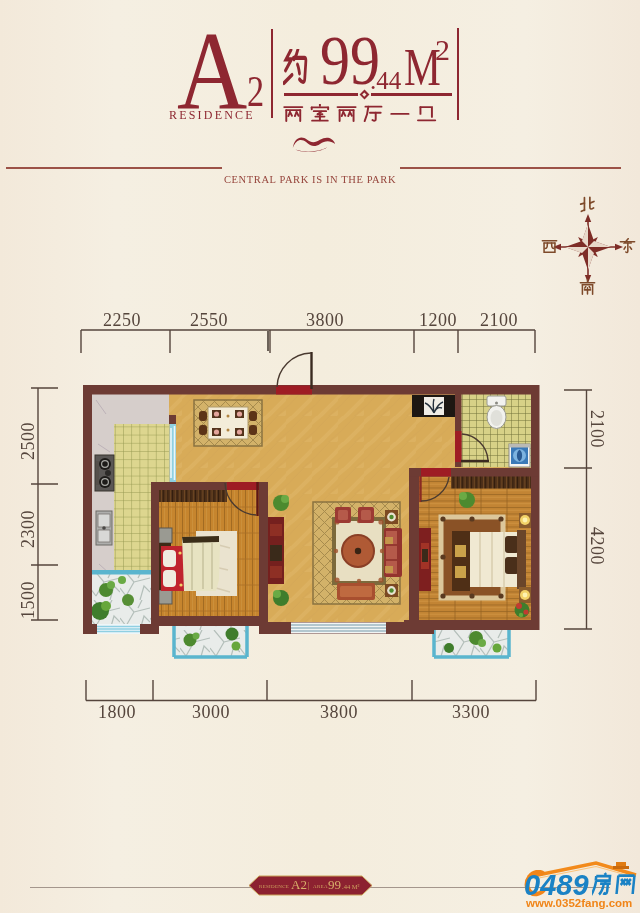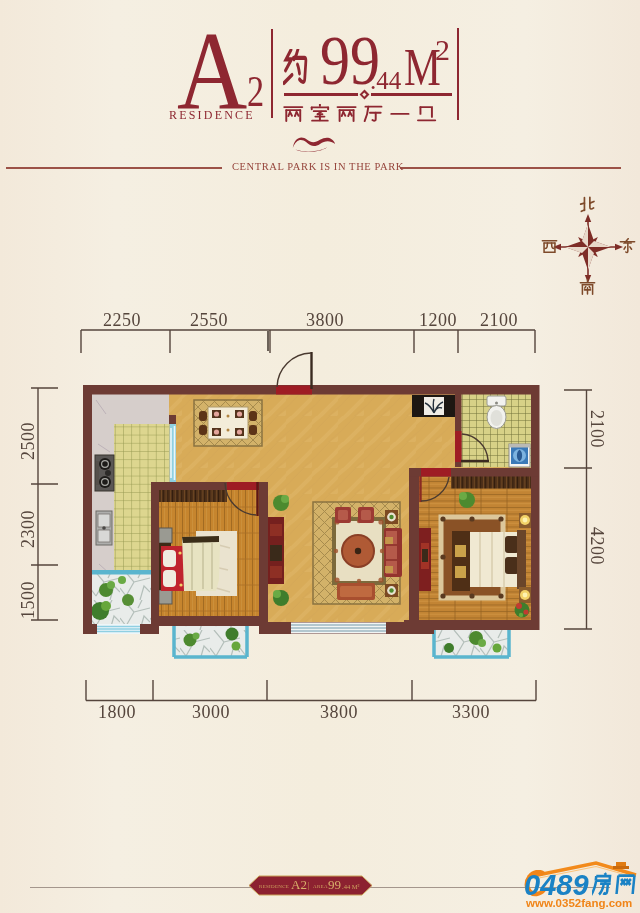--- a/index.html
+++ b/index.html
@@ -113,7 +113,7 @@
 
 <div class="abs" style="left:400px;top:167px;width:221px;height:2px;background:#9c5247;"></div>
 
-<div class="abs" style="left:224px;top:161px;width:180px;text-align:right;font-size:10.5px;letter-spacing:0.6px;color:#96453c;white-space:nowrap;">CENTRAL PARK IS IN THE PARK</div>
+<div class="abs" style="left:224px;top:174px;width:180px;text-align:left;font-size:10.5px;letter-spacing:0.6px;color:#96453c;white-space:nowrap;">CENTRAL PARK IS IN THE PARK</div>
 
 <svg class="abs" style="left:535px;top:190px;" width="105" height="115" viewBox="0 0 105 115">
  <g stroke="#7e2d27" fill="none" stroke-width="1.6">

